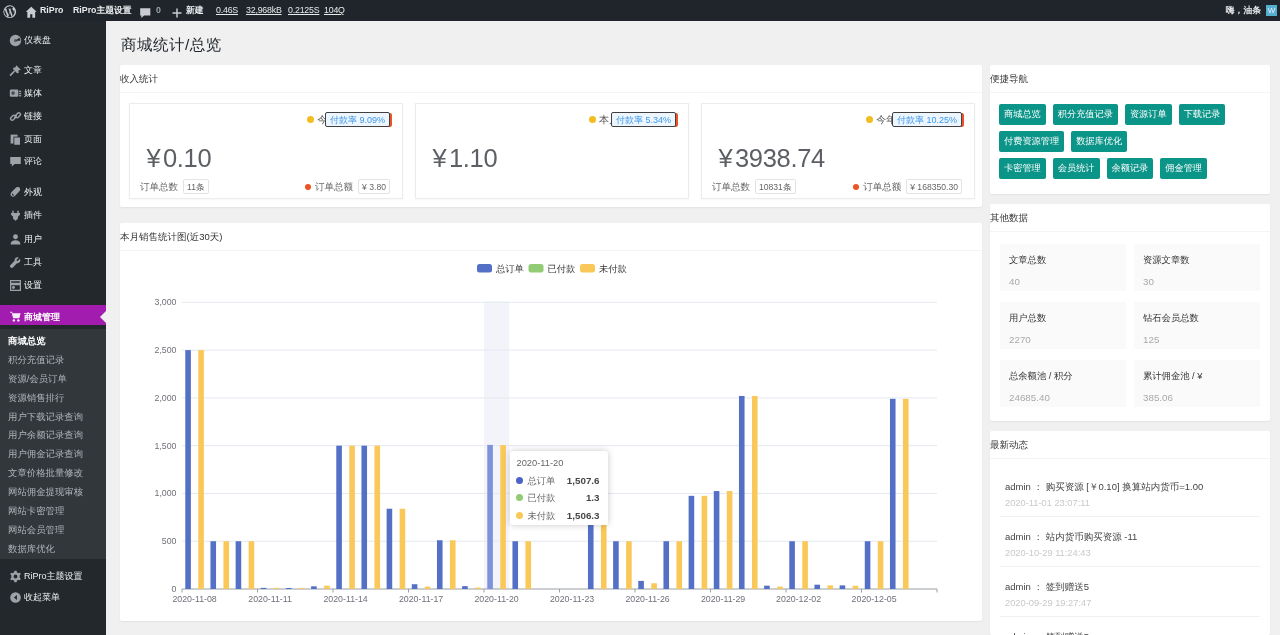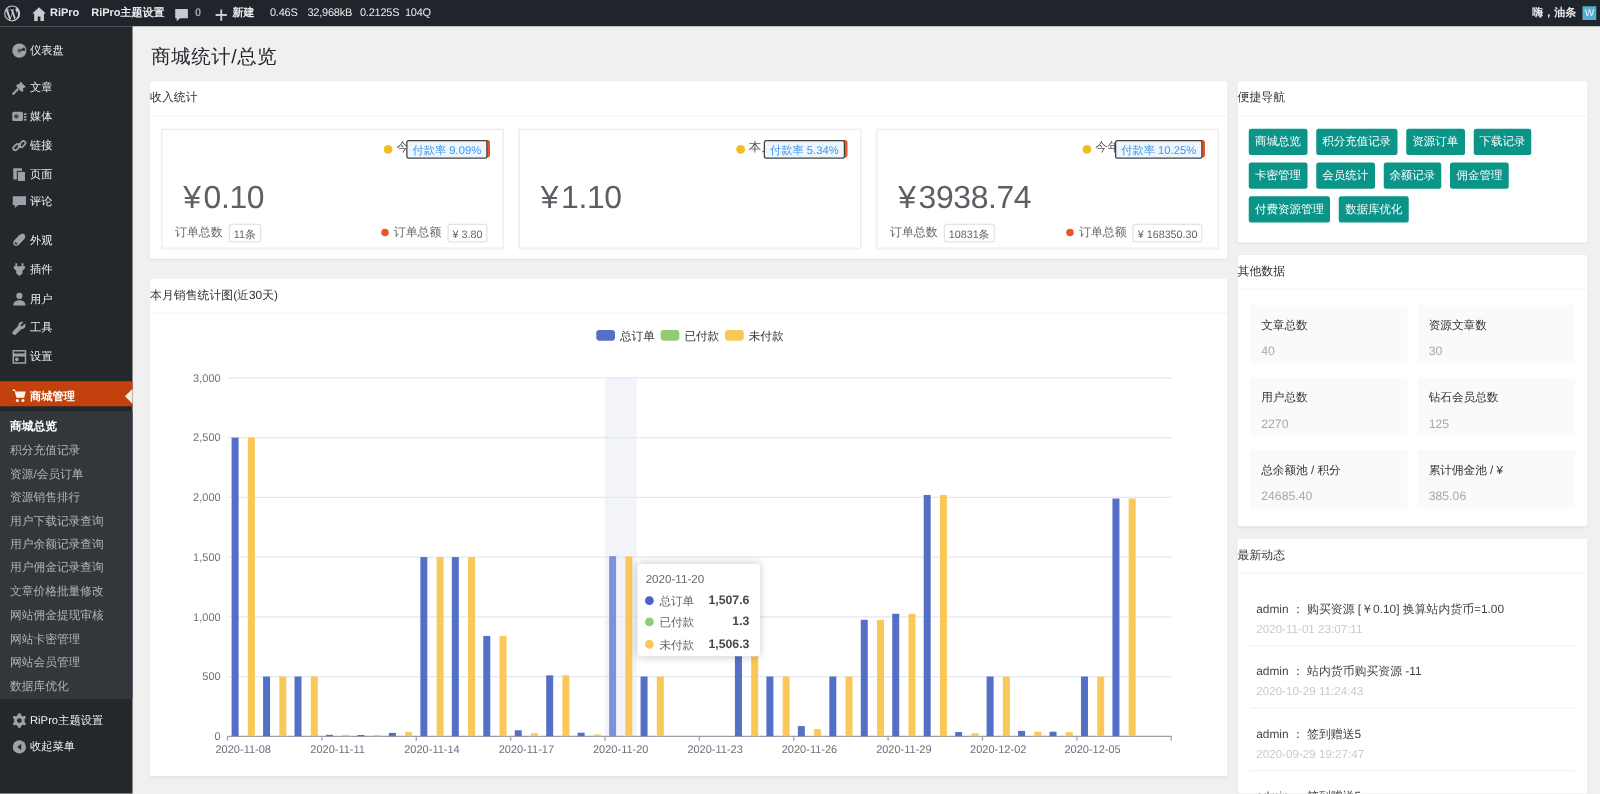--- a/index.html
+++ b/index.html
@@ -9,7 +9,7 @@
 #adminbar { position:absolute; left:0; top:0; width:1280px; height:21px; background:#20252b; z-index:50; }
 .ab-item { position:absolute; }
 .ab-t { position:absolute; top:0; height:21px; line-height:21px; color:#e8eaec; font-size:8.8px; font-weight:600; }
-.abb { font-weight:400; letter-spacing:-0.2px; }
+.abb { font-weight:400; letter-spacing:-0.2px;text-decoration:underline; }
 .avatar { position:absolute; right:3px; top:5px; width:11px; height:11px; background:#55b0cf; color:#eef; font-size:8px; text-align:center; line-height:11px; }
 
 

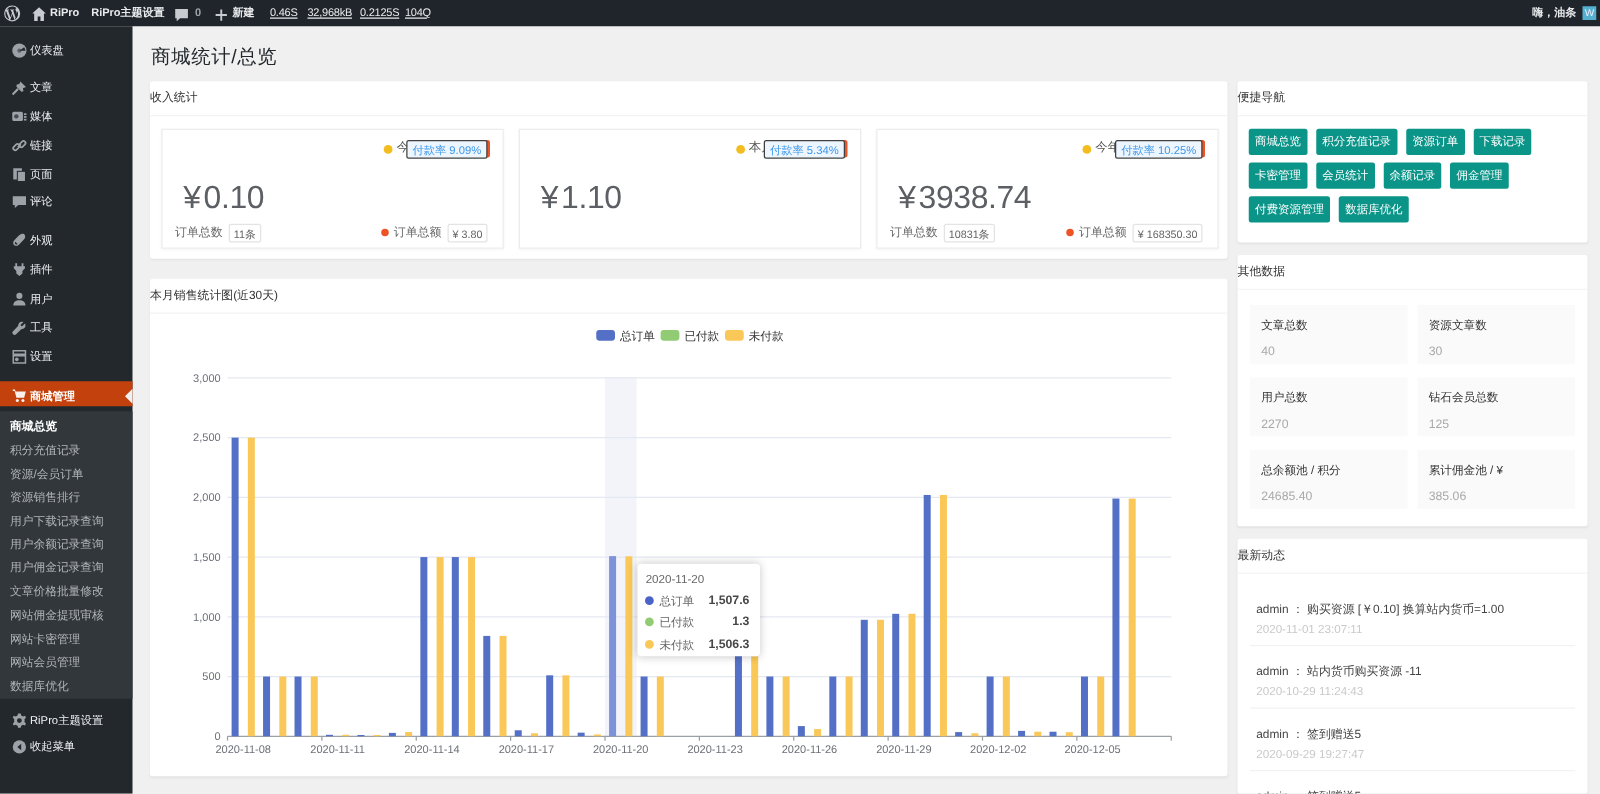--- a/index.html
+++ b/index.html
@@ -375,8 +375,8 @@
       <div class="ph">便捷导航</div>
       <div class="bwrap">
         <div class="brow"><span class="gbtn">商城总览</span><span class="gbtn">积分充值记录</span><span class="gbtn">资源订单</span><span class="gbtn">下载记录</span></div>
+        <div class="brow"><span class="gbtn">付费资源管理</span><span class="gbtn">数据库优化</span></div>
         <div class="brow"><span class="gbtn">卡密管理</span><span class="gbtn">会员统计</span><span class="gbtn">余额记录</span><span class="gbtn">佣金管理</span></div>
-        <div class="brow"><span class="gbtn">付费资源管理</span><span class="gbtn">数据库优化</span></div>
       </div>
     </div>
   <div class="panel" id="p-other">

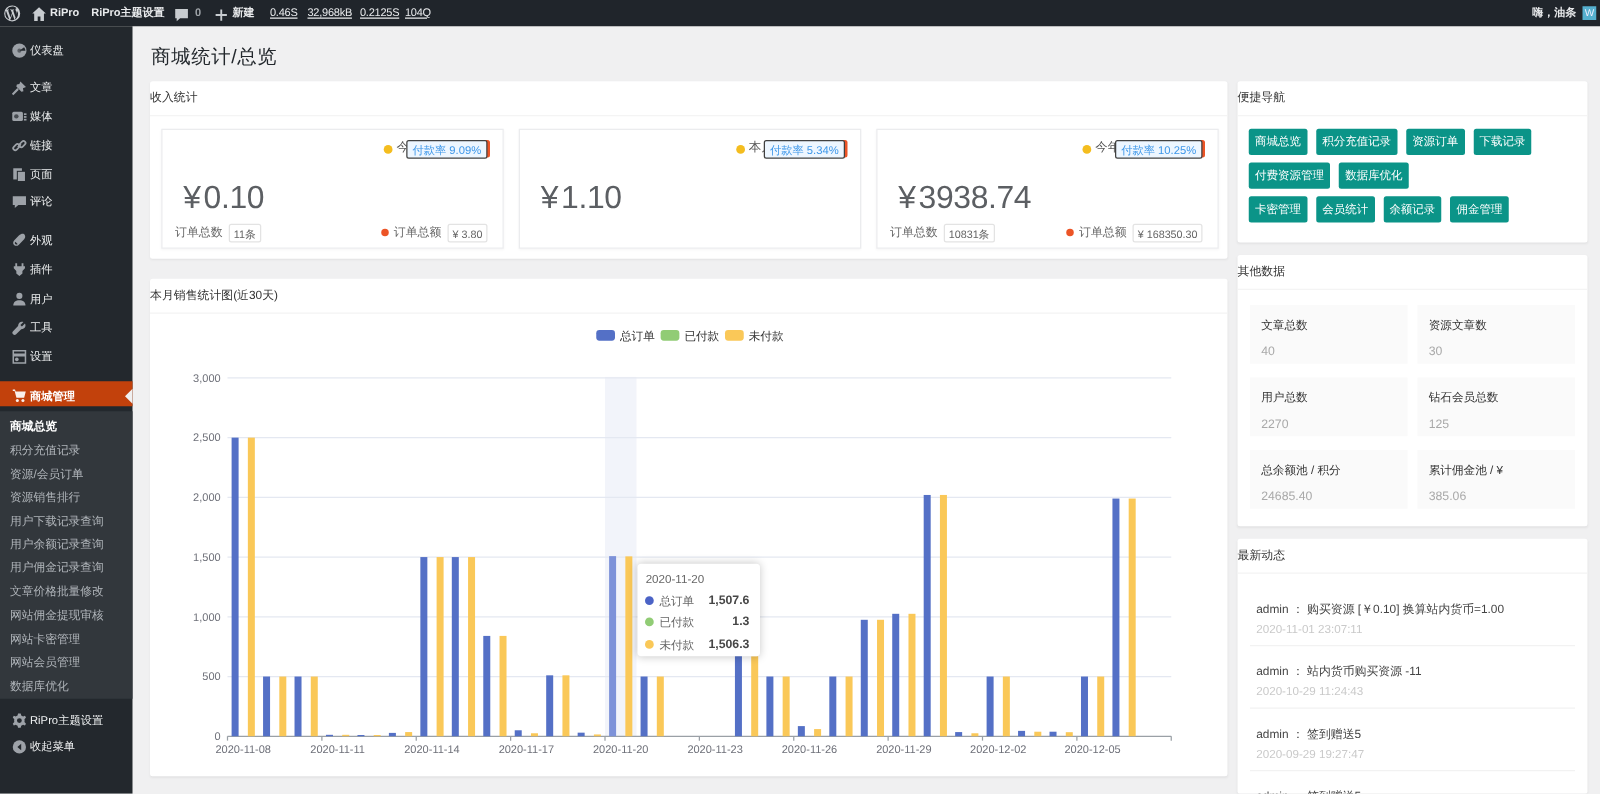--- a/index.html
+++ b/index.html
@@ -17,7 +17,7 @@
 .mi { position:absolute; left:0; width:106px; height:21.7px; }
 .mico { position:absolute; left:9px; top:4px; opacity:.92; line-height:0; display:block; }
 .mlab { position:absolute; left:24px; top:0; height:21.7px; line-height:21.7px; font-size:9px; color:#eef0f1; }
-.mi.cur { background:#c2410c; height:20px; }
+.mi.cur { background:#a21caf; height:20px; }
 .mi.cur .mico { top:5px; }
 .mi.cur .mlab { line-height:24px; }
 .arrow { position:absolute; right:0; top:6px; width:0; height:0; border:6px solid transparent; border-right-color:#f0f0f1; }

